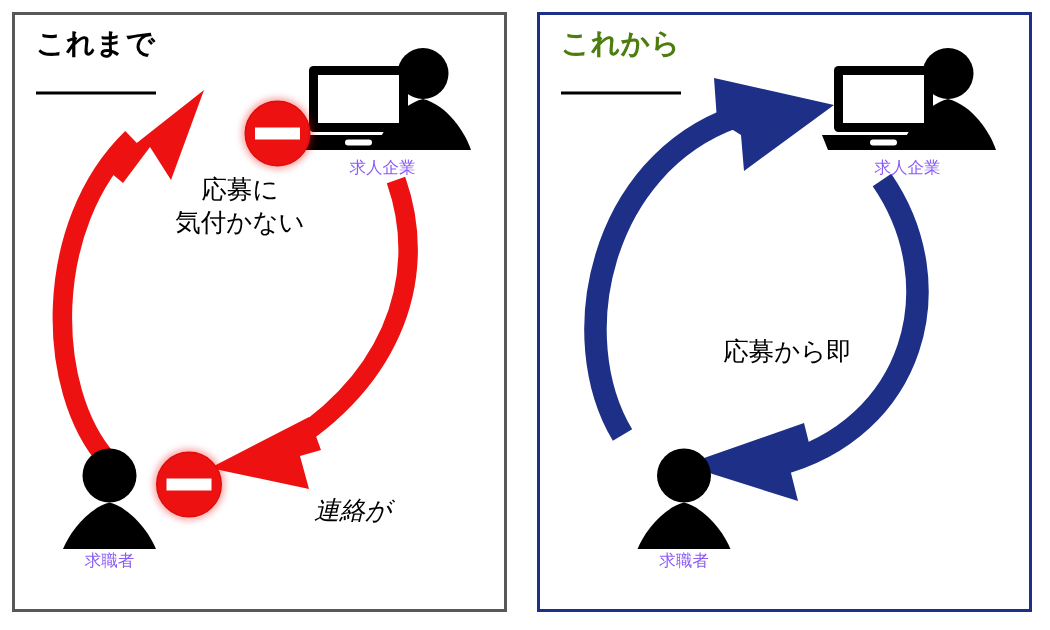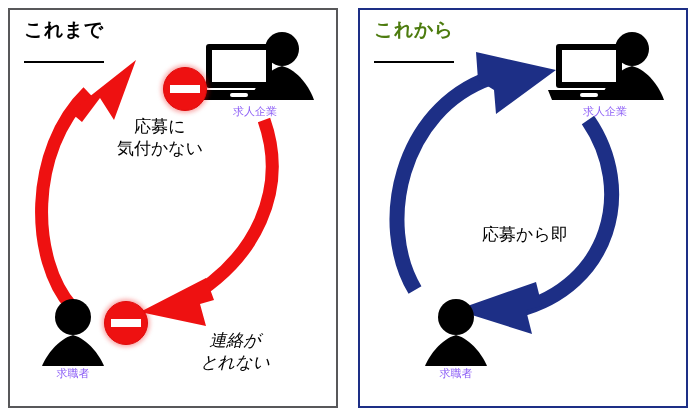--- a/index.html
+++ b/index.html
@@ -182,7 +182,6 @@
     </div>
     <div class="caption" style="left:160px; top:320px; width:130px;font-style:italic;">
       <span class="cl">連絡が</span>
-      <span class="cl">とれない</span>
     </div>
 
   </div>

